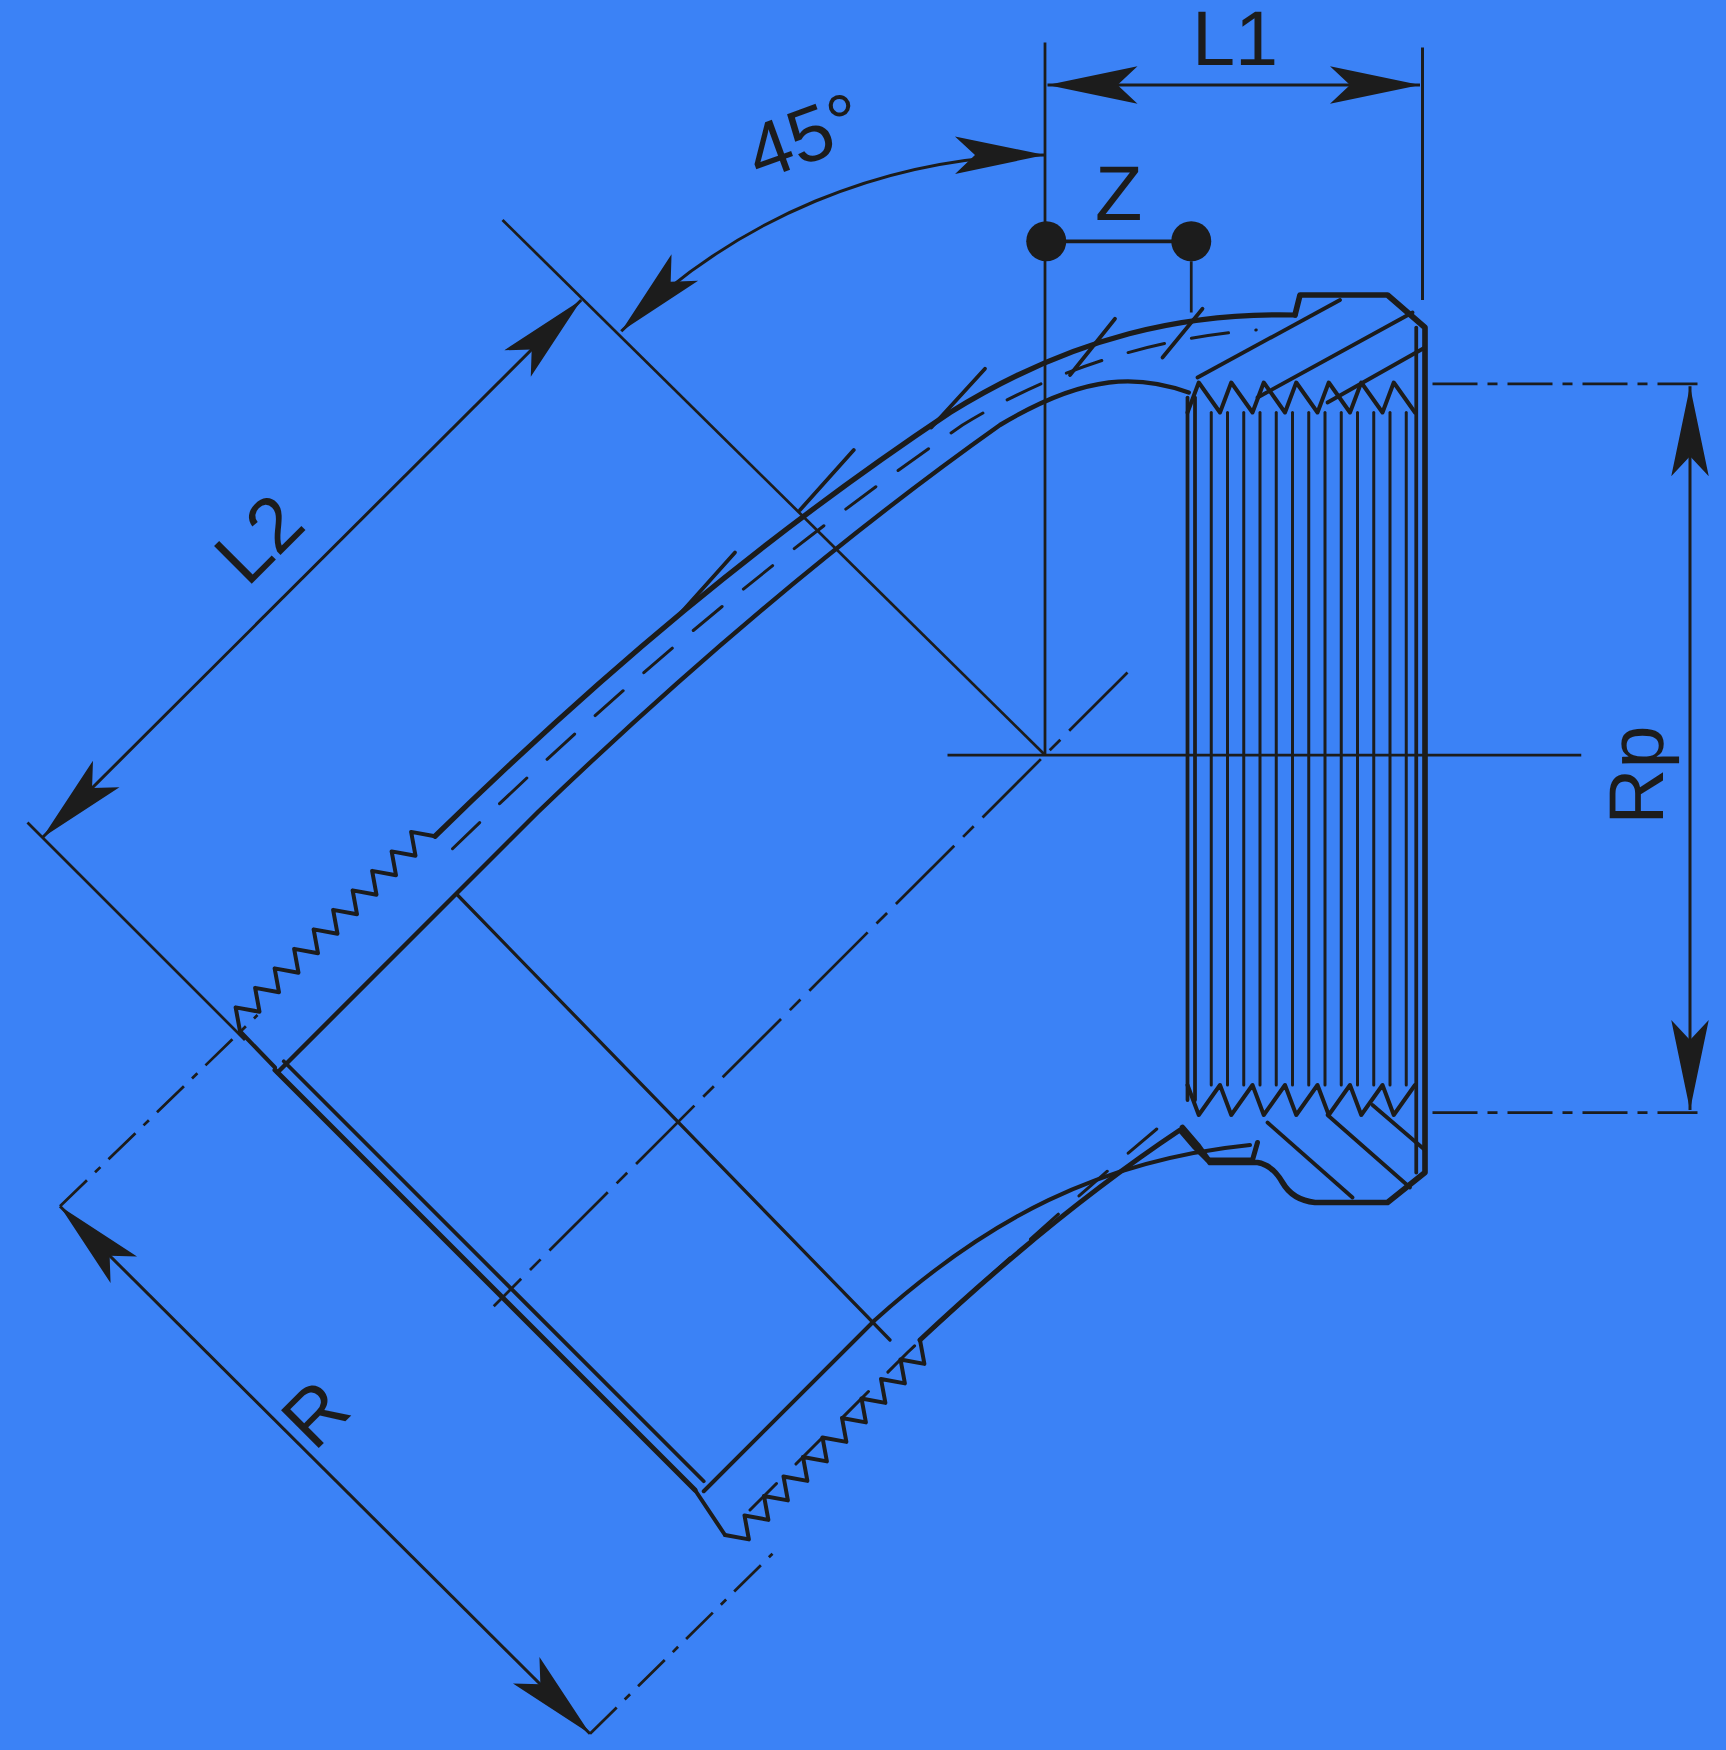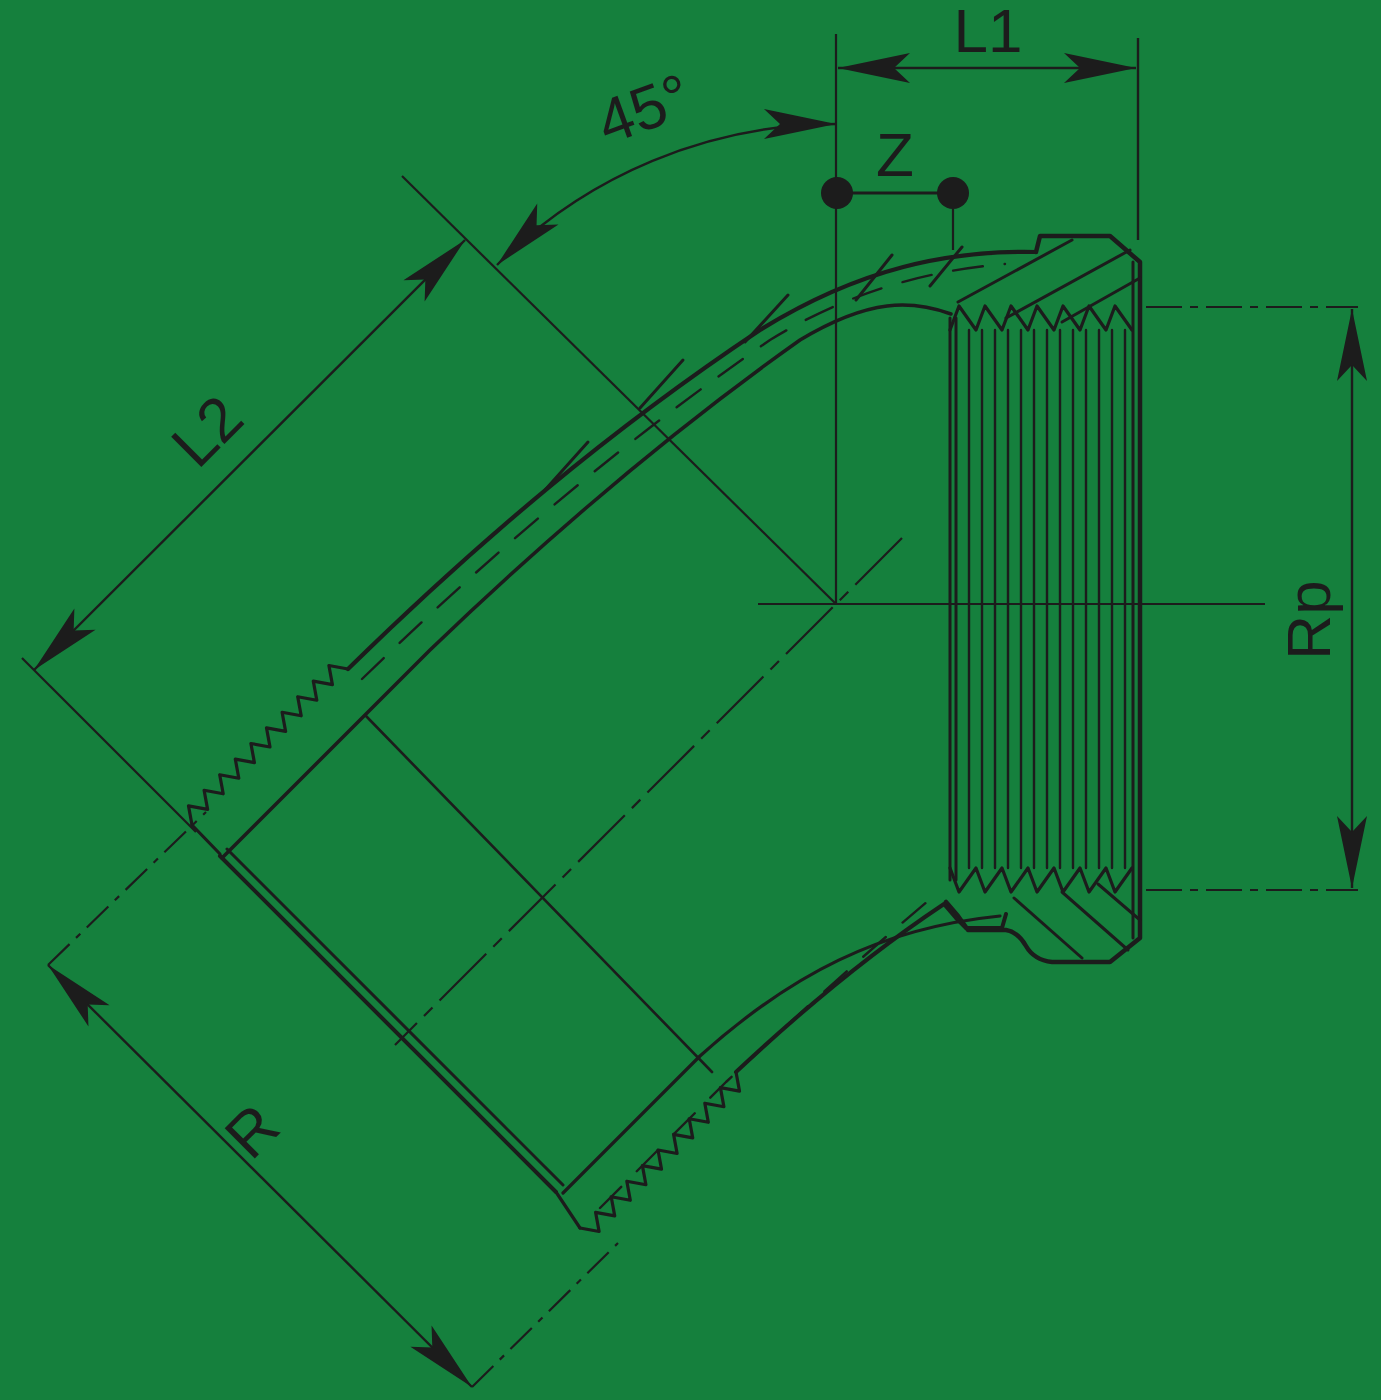--- a/index.html
+++ b/index.html
@@ -6,7 +6,7 @@
   .stage {
     position:relative;
     width:1381px; height:1400px;
-    background:#15803d;
+    background:#3b82f6;
     font-family:"Liberation Sans", sans-serif;
   }
   svg { position:absolute; left:0; top:0; }

